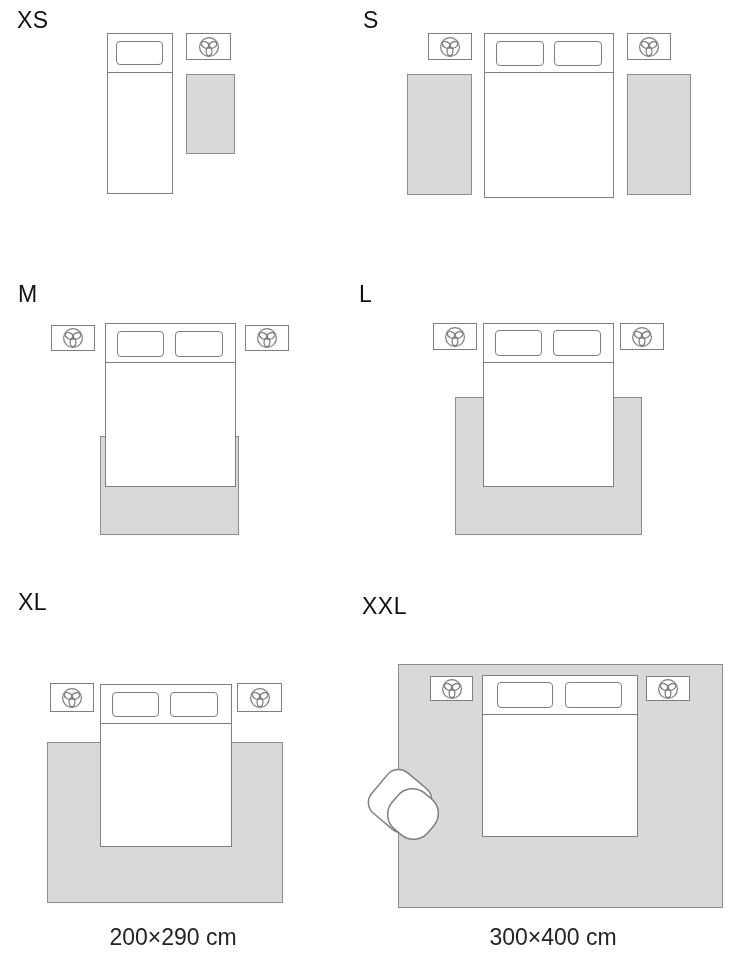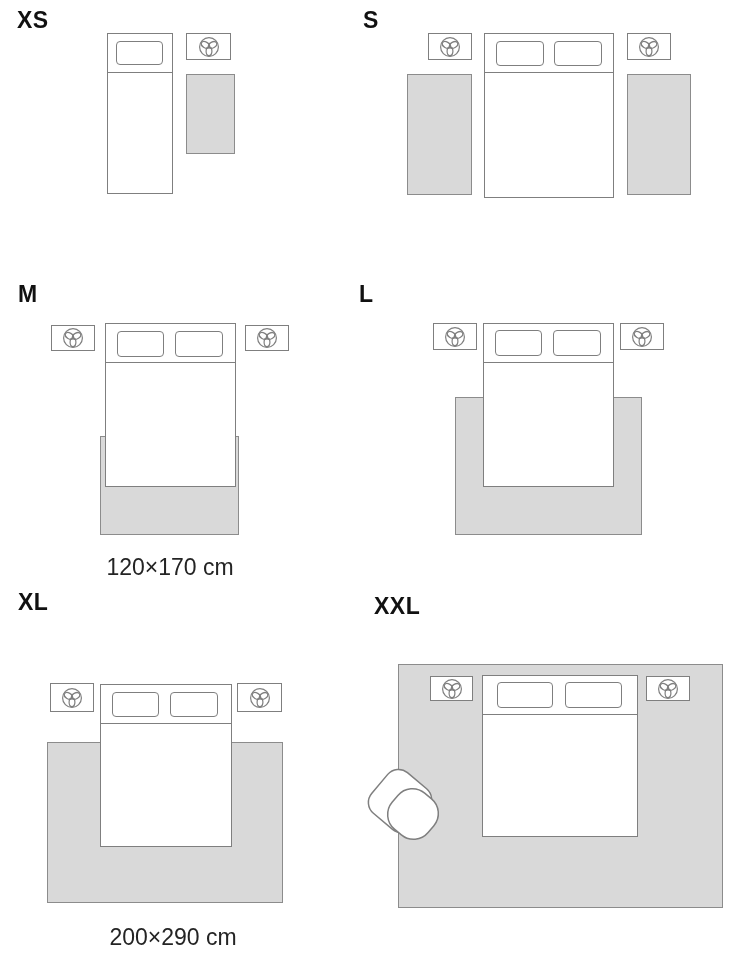--- a/index.html
+++ b/index.html
@@ -8,7 +8,7 @@
     font-family:"Liberation Sans",sans-serif;
   }
   .size-label{
-    position:absolute;font-weight:700;font-size:23px;line-height:1;color:#111;
+    position:absolute;font-weight:400;font-size:23px;line-height:1;color:#111;
     letter-spacing:.5px;
   }
   .dim-label{

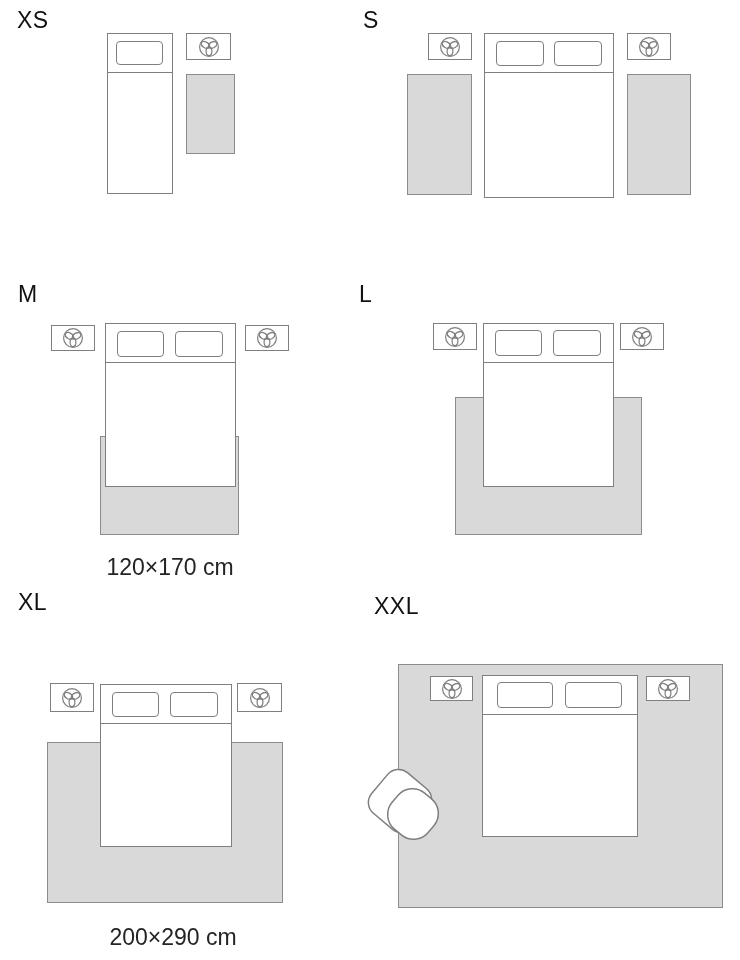--- a/index.html
+++ b/index.html
@@ -124,7 +124,6 @@
     <div class="pillow" style="left:69px;top:7px;width:48px;height:26px"></div>
   </div>
 
-  <div class="dim-label" style="left:60px;top:556px">120×170 cm</div>
 
   <div class="size-label" style="left:359px;top:283px">L</div>
 

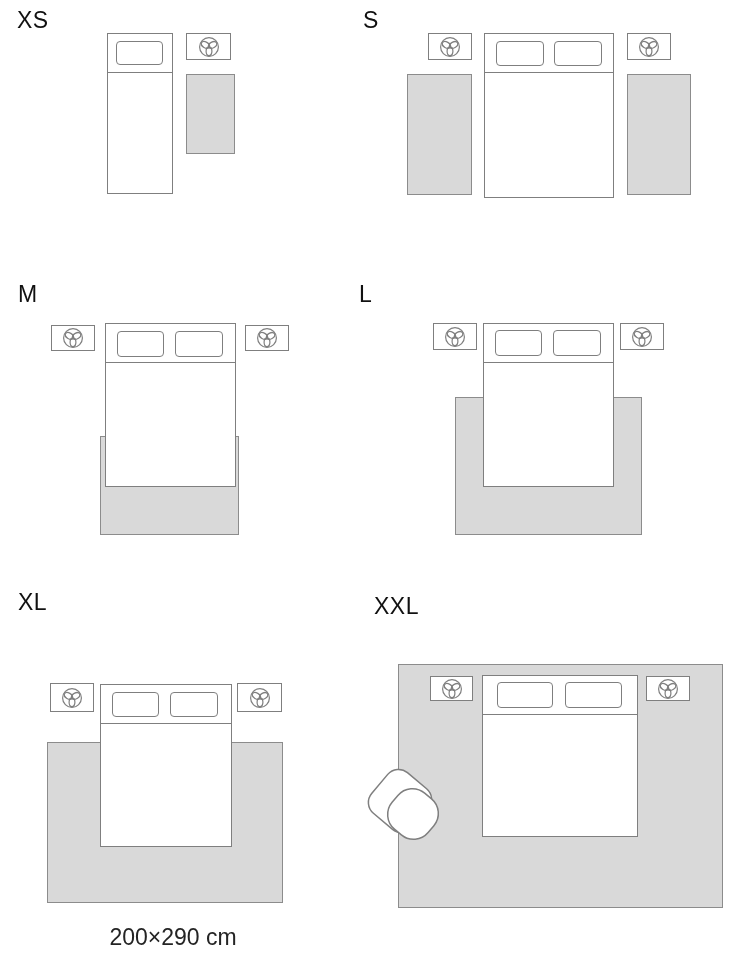--- a/index.html
+++ b/index.html
@@ -190,7 +190,7 @@
 
   <div class="dim-label" style="left:63px;top:926px">200×290 cm</div>
 
-  <div class="size-label" style="left:374px;top:595px">XXL</div>
+  <div class="size-label" style="left:362px;top:595px">XXL</div>
 
   <div class="rug" style="left:398px;top:664px;width:325px;height:244px"></div>
 

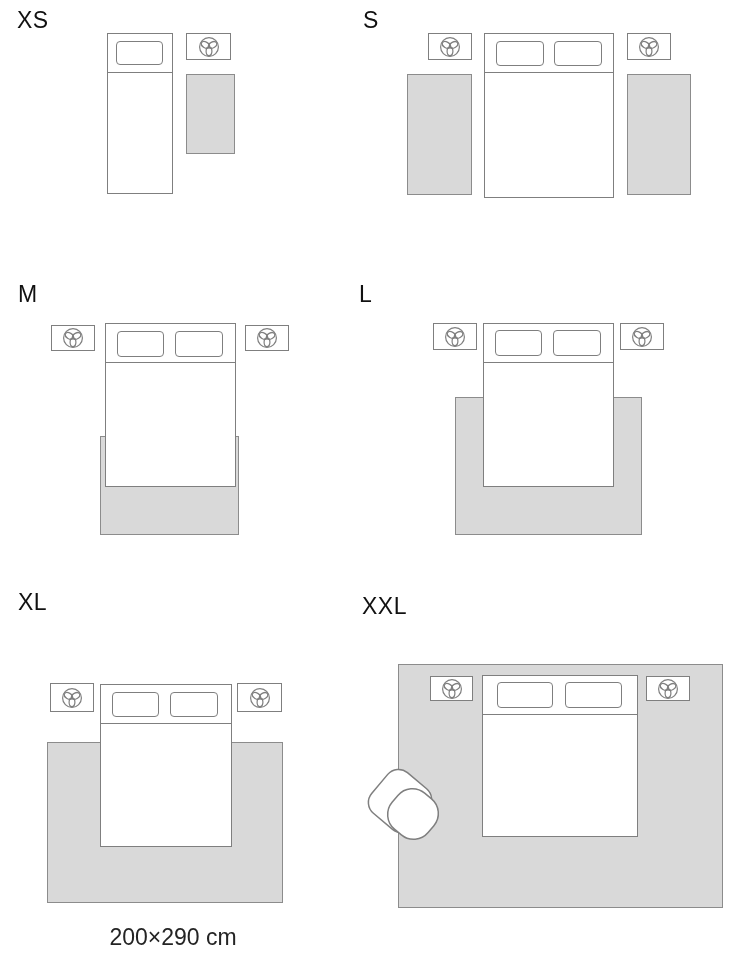--- a/index.html
+++ b/index.html
@@ -228,6 +228,7 @@
     </g>
   </svg>
 
+  <div class="dim-label" style="left:443px;top:926px">300×400 cm</div>
 
 </div>
 

